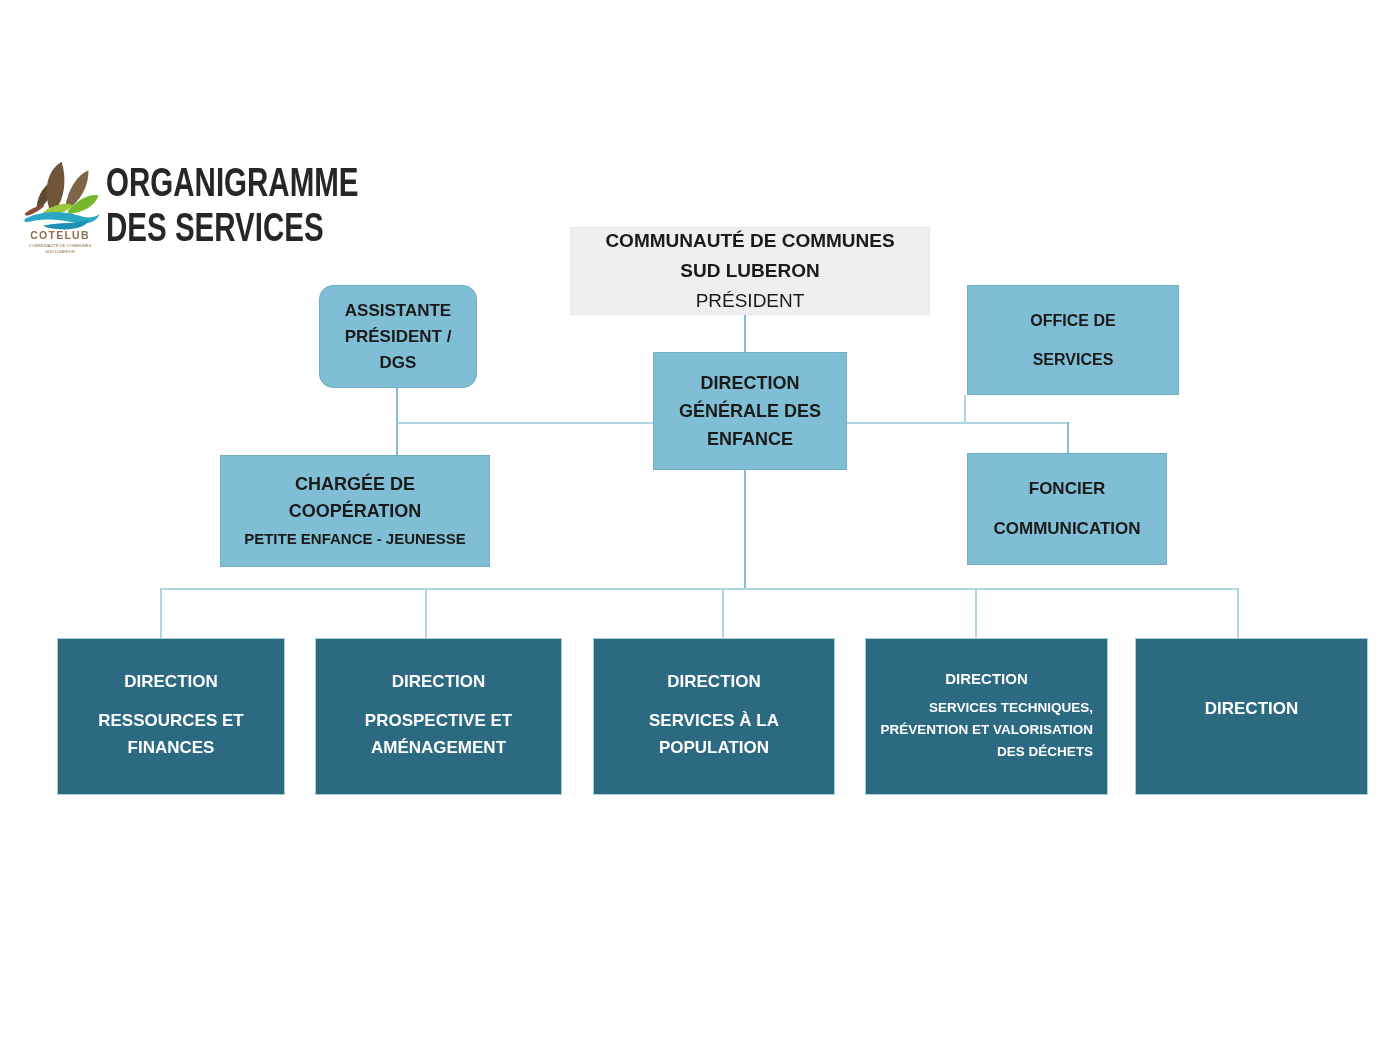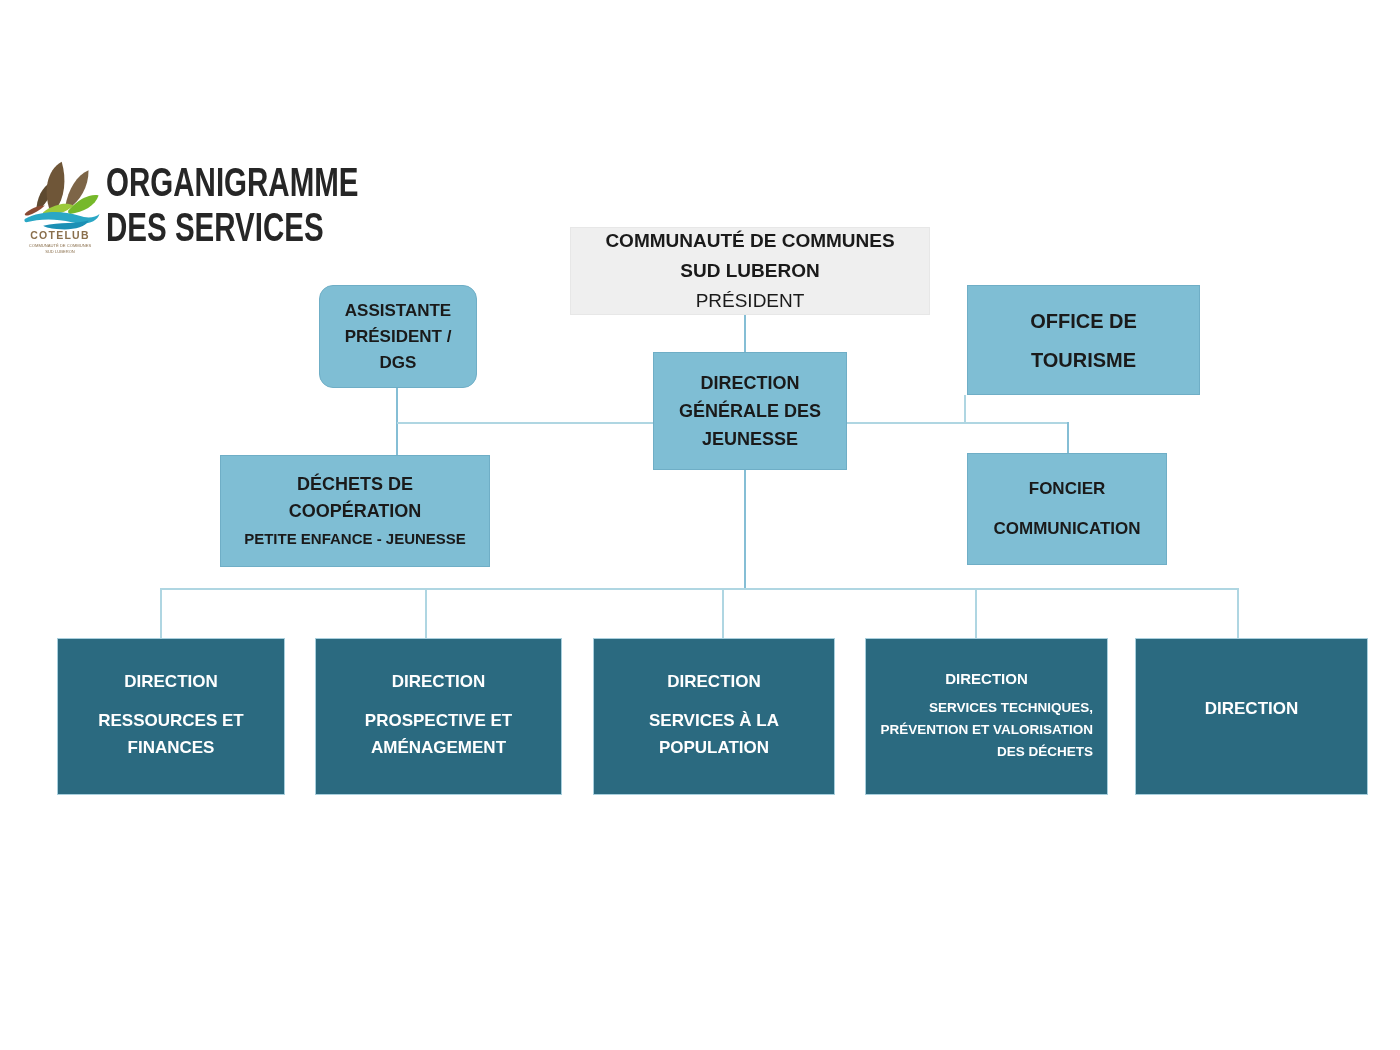--- a/index.html
+++ b/index.html
@@ -33,7 +33,7 @@
   
   #box-assistante { left:319px; top:285px; width:158px; height:103px; font-size:17px; line-height:26px;border-radius:14px; }
   #box-dgs        { left:653px; top:352px; width:194px; height:118px; font-size:18px; line-height:28px; }
-  #box-office     { left:967px; top:285px; width:233px; height:110px; font-size:20px; line-height:26px; }
+  #box-office     { left:967px; top:285px; width:212px; height:110px; font-size:16px; line-height:26px; }
   #box-office .ln + .ln { margin-top:13px; }
   #box-chargee    { left:220px; top:455px; width:270px; height:112px; font-size:18px; line-height:27px; }
   #box-chargee .sub { font-size:15px; margin-top:0; }

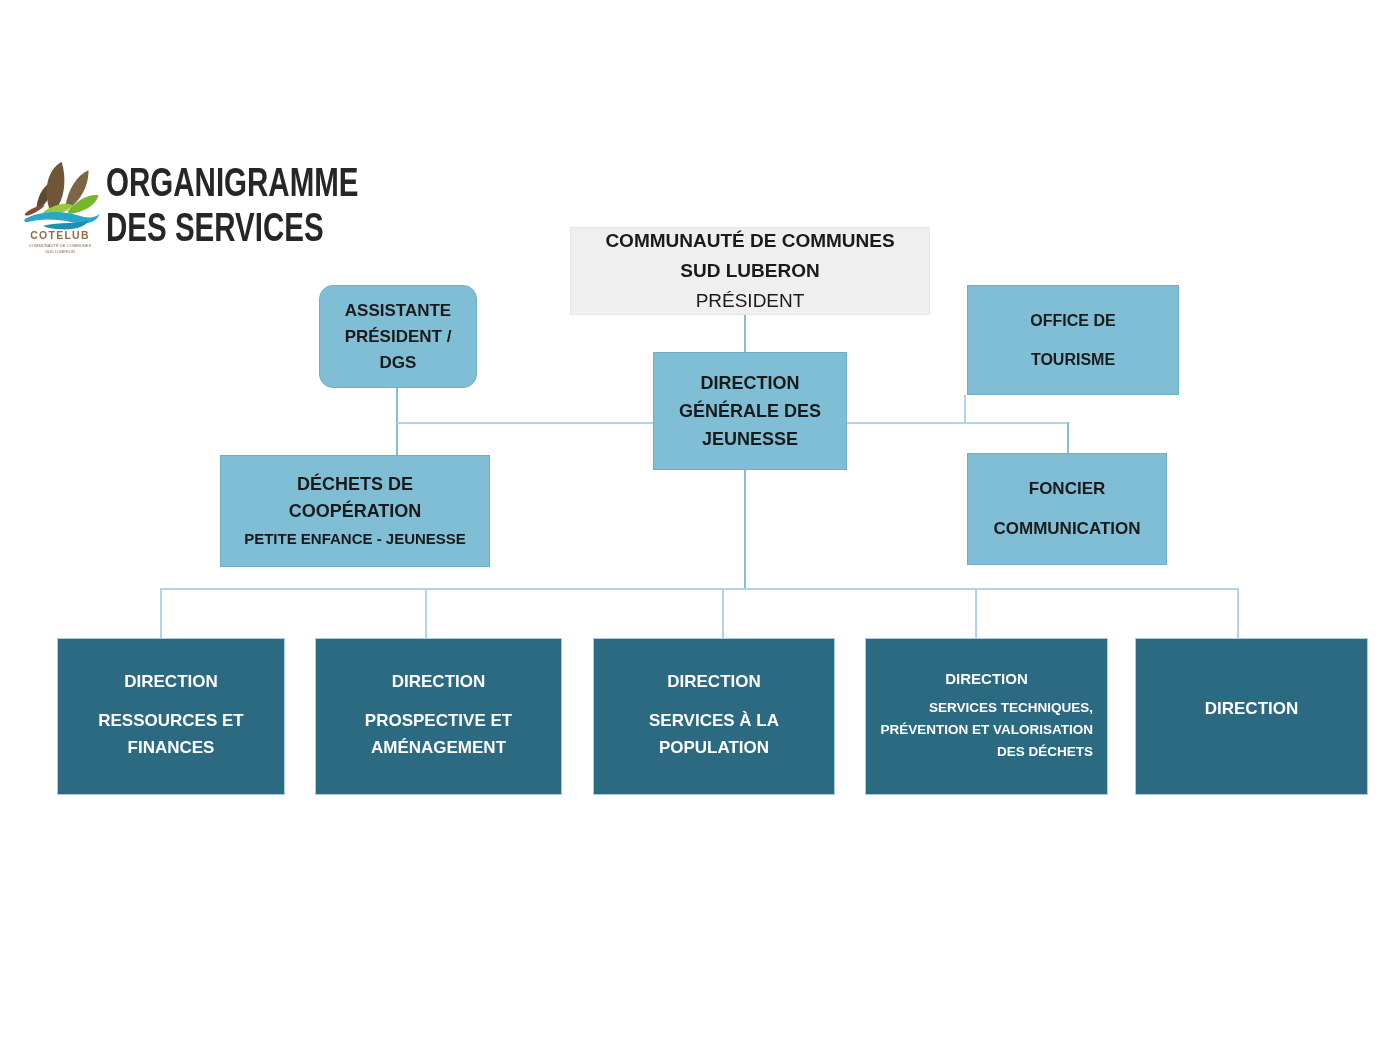--- a/index.html
+++ b/index.html
@@ -116,7 +116,7 @@
 
   <div class="box blue" id="box-office">
     <div class="ln">OFFICE DE</div>
-    <div class="ln">TOURISME</div>
+    <div class="ln">SERVICES</div>
   </div>
 
   <div class="box blue" id="box-chargee">

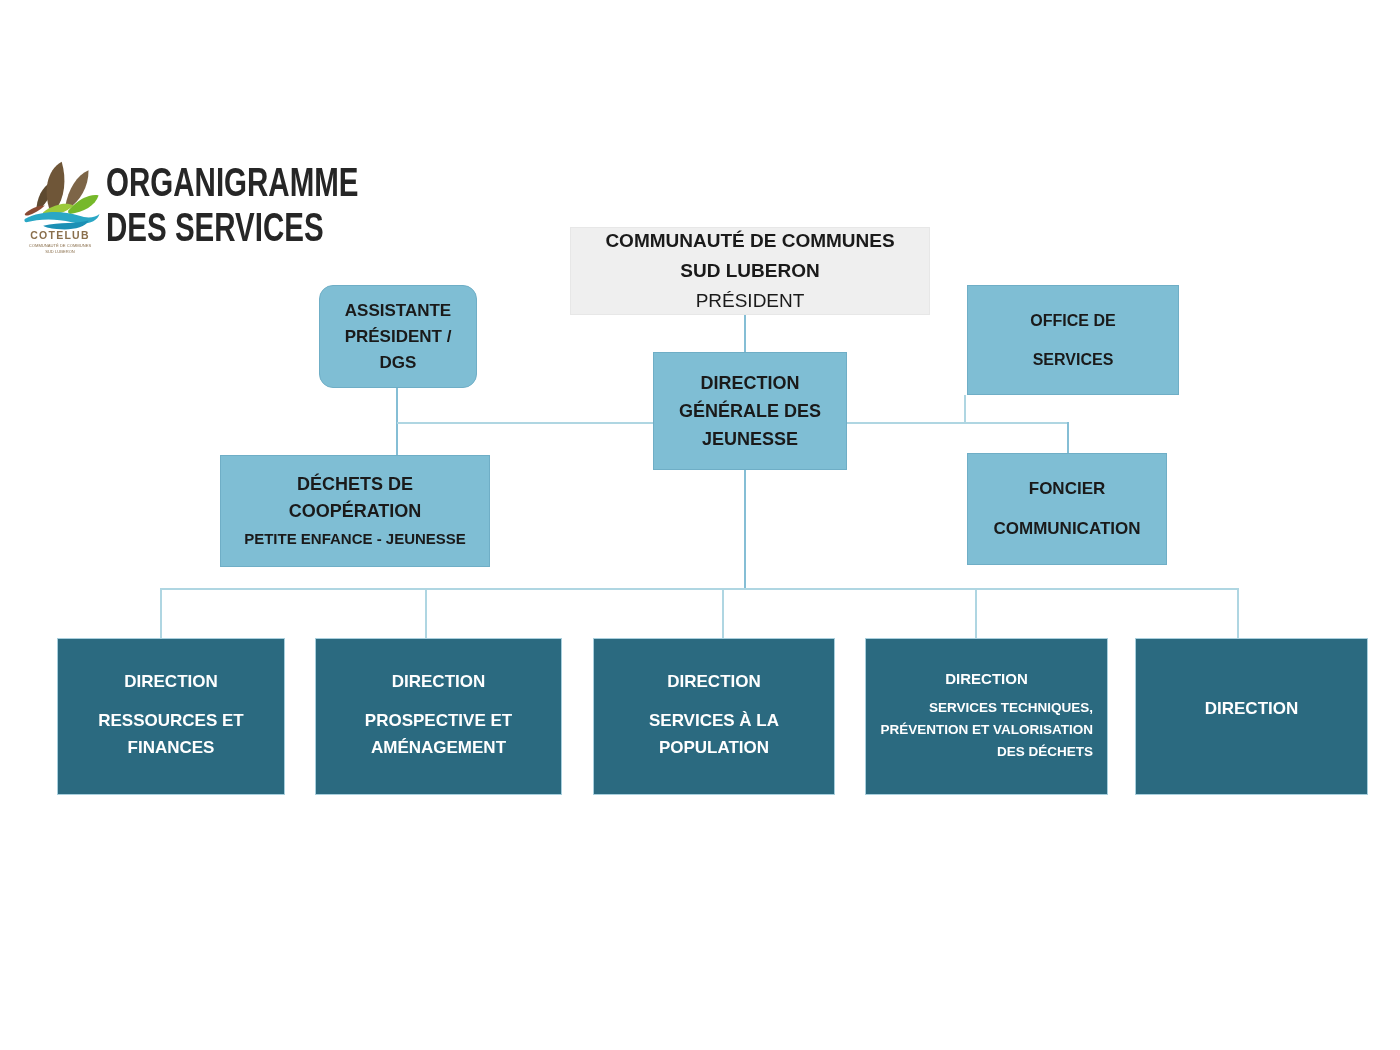--- a/index.html
+++ b/index.html
@@ -111,7 +111,7 @@
   <div class="box blue" id="box-dgs">
     <div class="ln">DIRECTION</div>
     <div class="ln">GÉNÉRALE DES</div>
-    <div class="ln">JEUNESSE</div>
+    <div class="ln">ENFANCE</div>
   </div>
 
   <div class="box blue" id="box-office">

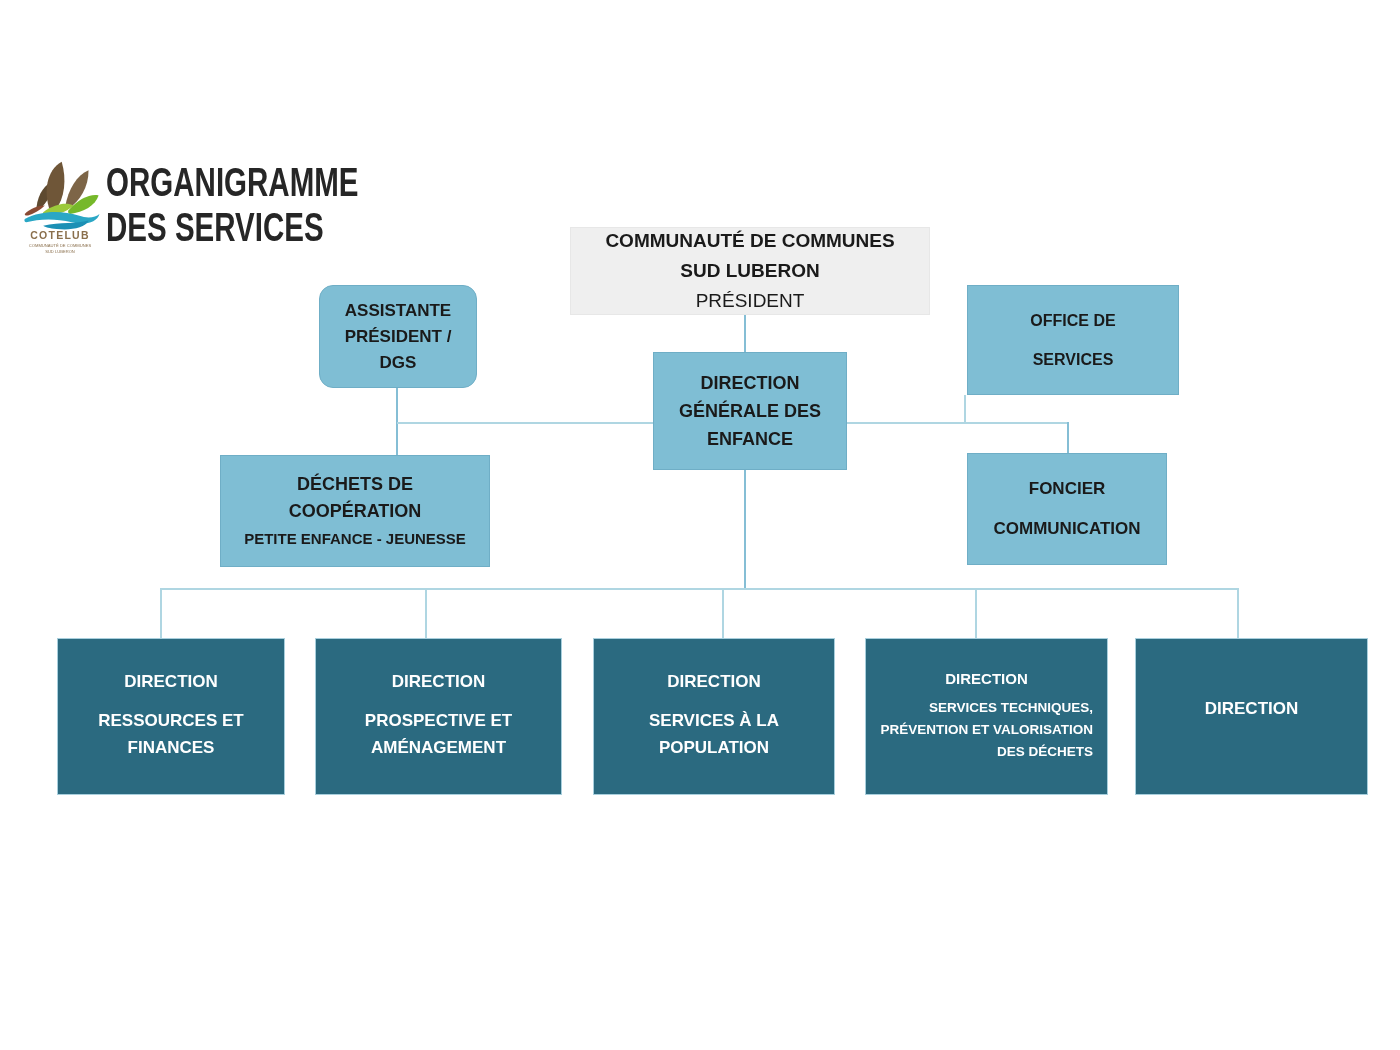--- a/index.html
+++ b/index.html
@@ -120,7 +120,7 @@
   </div>
 
   <div class="box blue" id="box-chargee">
-    <div class="ln">DÉCHETS DE</div>
+    <div class="ln">CHARGÉE DE</div>
     <div class="ln">COOPÉRATION</div>
     <div class="sub">PETITE ENFANCE - JEUNESSE</div>
   </div>

